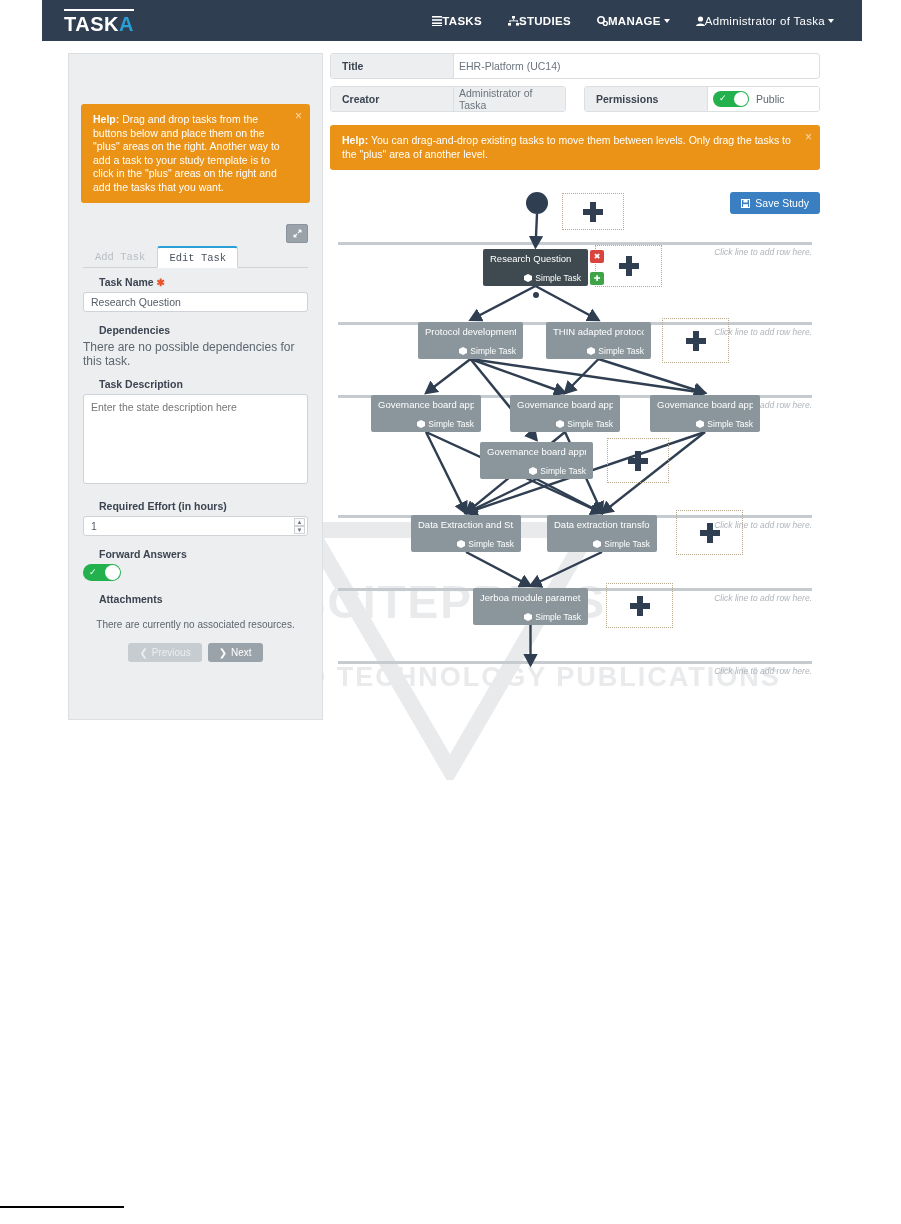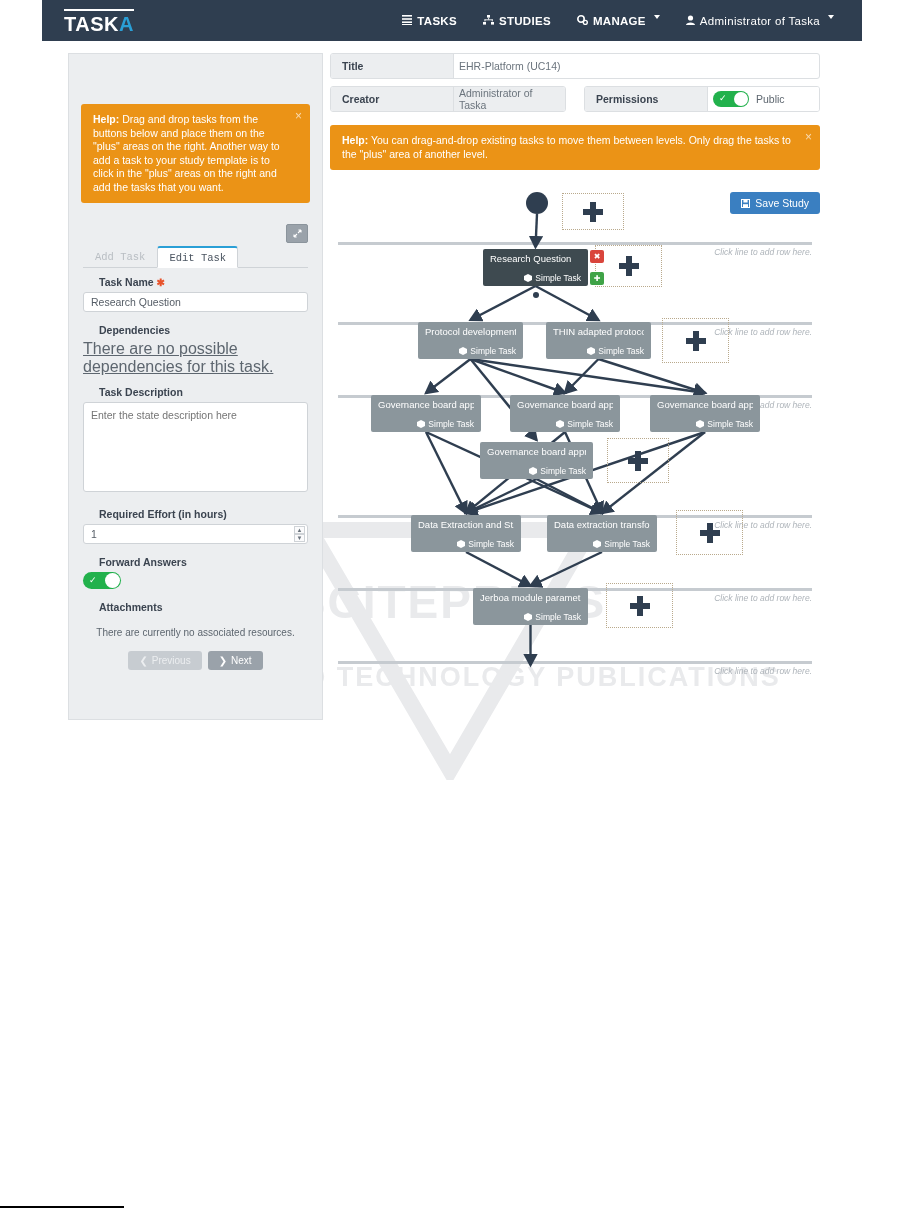--- a/index.html
+++ b/index.html
@@ -40,7 +40,7 @@
   }
   .nav-item{
     color:#ffffff;font-size:11.5px;font-weight:bold;letter-spacing:.3px;
-    display:flex;align-items:flex-start;gap:5px;cursor:pointer;white-space:nowrap;
+    display:flex;align-items:center;cursor:pointer;white-space:nowrap;
   }
   .nav-item svg{display:block;}
   .caret{

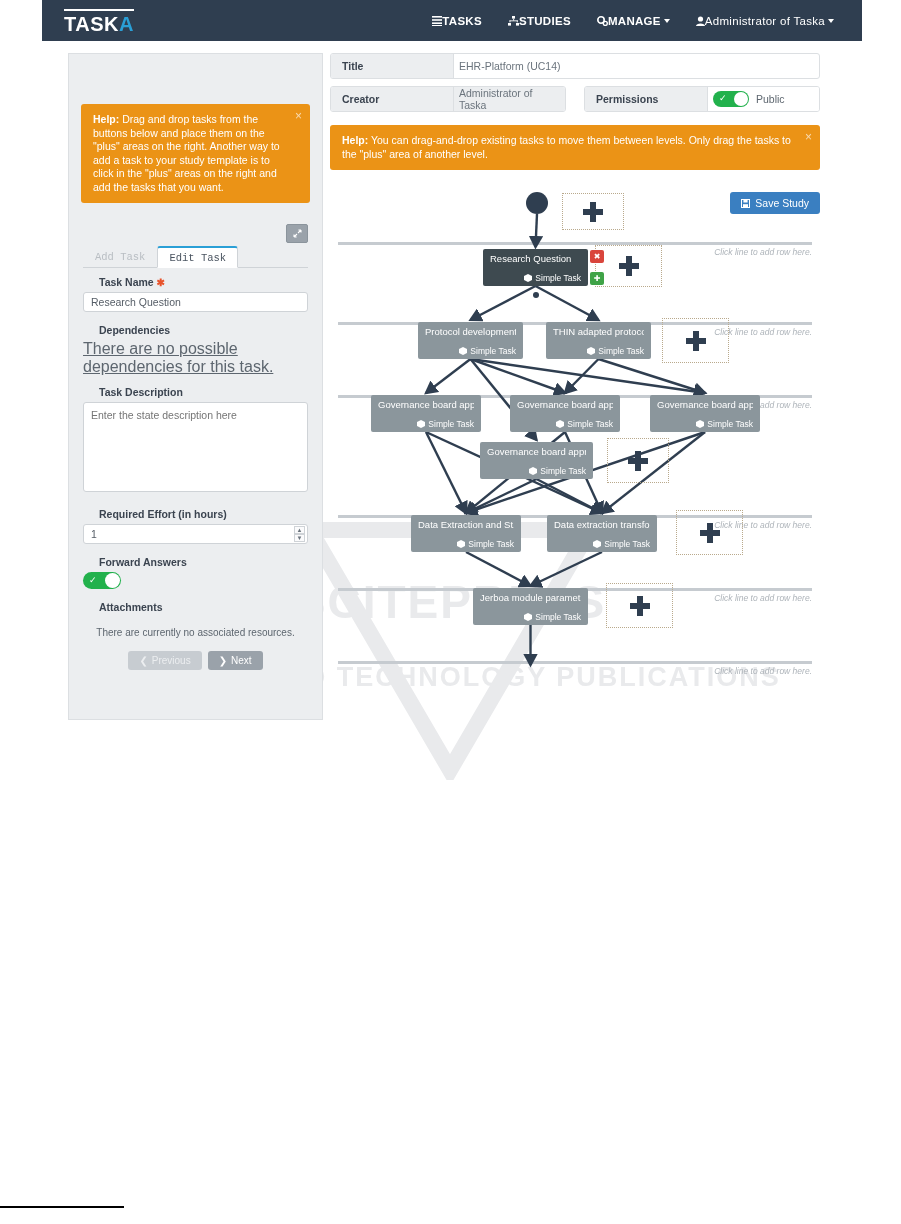--- a/index.html
+++ b/index.html
@@ -101,7 +101,7 @@
     font-size:10.5px;color:#555d66;padding:0 7px;
     font-family:"Liberation Sans",sans-serif;
   }
-  .fstatic{font-size:16px;color:#5d666f;margin:0 0 10px 0;text-decoration:underline;}
+  .fstatic{font-size:12px;color:#5d666f;margin:0 0 10px 0;}
   .ftext{
     width:100%;box-sizing:border-box;height:90px;resize:none;
     border:1px solid #cfd3d7;background:#ffffff;border-radius:3px;

